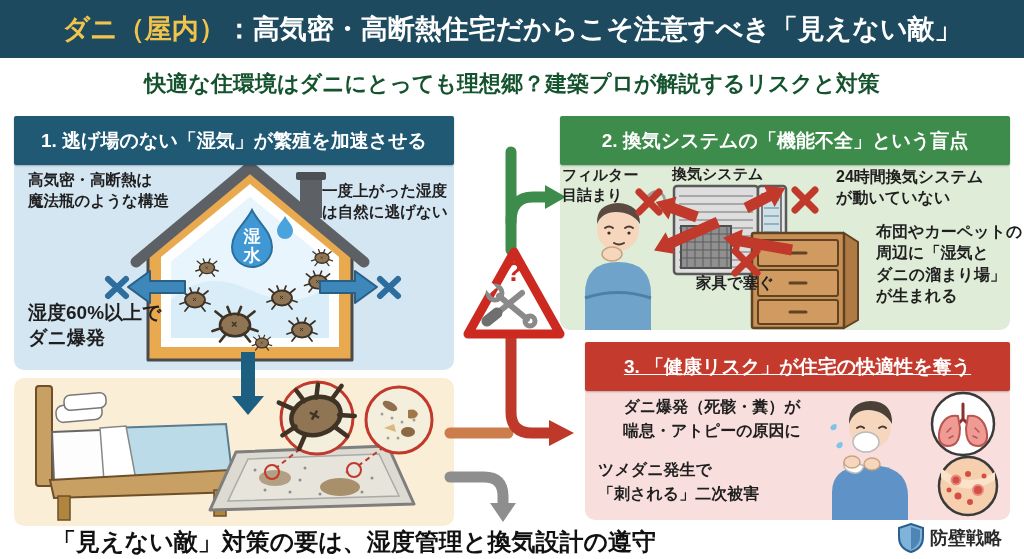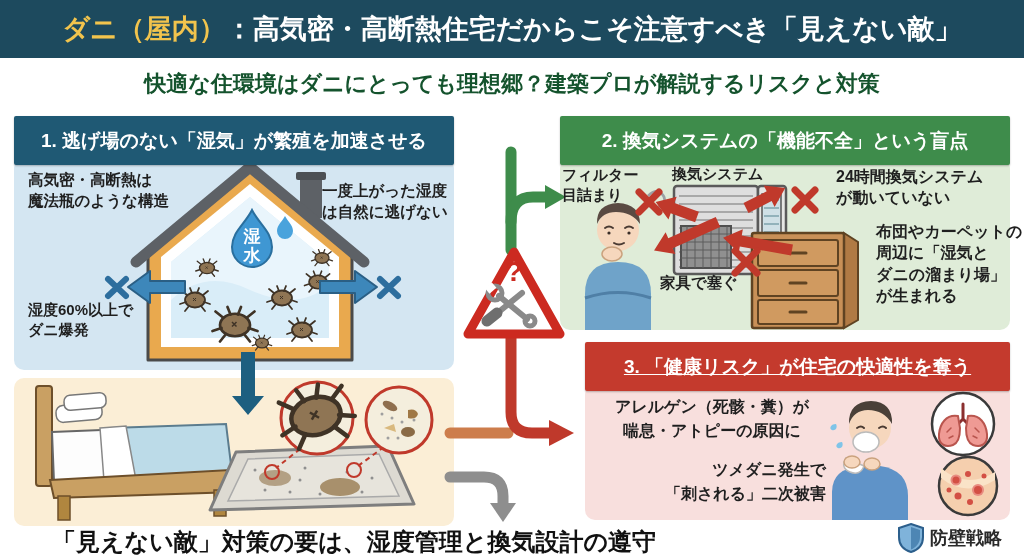--- a/index.html
+++ b/index.html
@@ -254,7 +254,7 @@
   <div class="note" style="left:562px;top:165px;font-size:15px;line-height:1.3;">フィルター
 目詰まり</div>
   <div class="note" style="left:672px;top:164px;font-size:15px;">換気システム</div>
-  <div class="note" style="left:660px;top:273px;font-size:15.5px;">家具で塞ぐ</div>
+  <div class="note" style="left:696px;top:273px;font-size:15.5px;">家具で塞ぐ</div>
   <div class="note" style="left:836px;top:166px;font-size:16px;">24時間換気システム
 が動いていない</div>
   <div class="note" style="left:836px;top:221px;font-size:16px;margin-left:40px;">布団やカーペットの

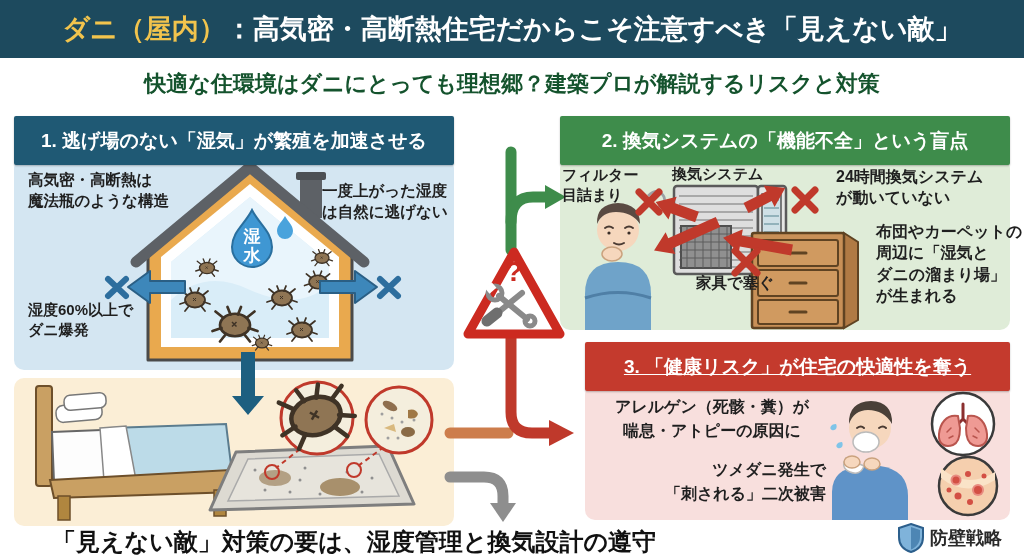--- a/index.html
+++ b/index.html
@@ -246,7 +246,7 @@
 魔法瓶のような構造</div>
   <div class="note" style="left:322px;top:170px;font-size:15.5px;margin-top:11px;">一度上がった湿度
 は自然に逃げない</div>
-  <div class="note" style="left:28px;top:300px;font-size:15px;">湿度60%以上で
+  <div class="note" style="left:28px;top:300px;font-size:19px;">湿度60%以上で
 ダニ爆発</div>
   <div class="drop-label">湿
 水</div>

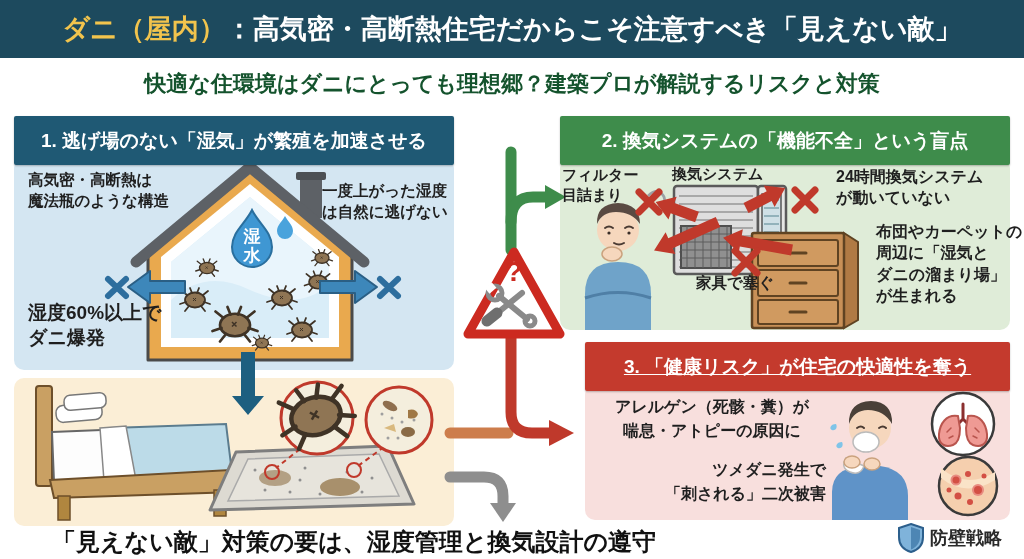--- a/index.html
+++ b/index.html
@@ -262,7 +262,7 @@
 ダニの溜まり場」
 が生まれる</div>
 
-  <div class="note" style="left:590px;top:395px;width:244px;text-align:center;font-size:16px;line-height:1.5;">アレルゲン（死骸・糞）が
+  <div class="note" style="left:590px;top:395px;width:244px;text-align:center;font-size:16px;line-height:1.5;">ダニ爆発（死骸・糞）が
 喘息・アトピーの原因に</div>
   <div class="note" style="left:598px;top:458px;width:228px;text-align:right;font-size:16px;line-height:1.5;">ツメダニ発生で
 「刺される」二次被害</div>

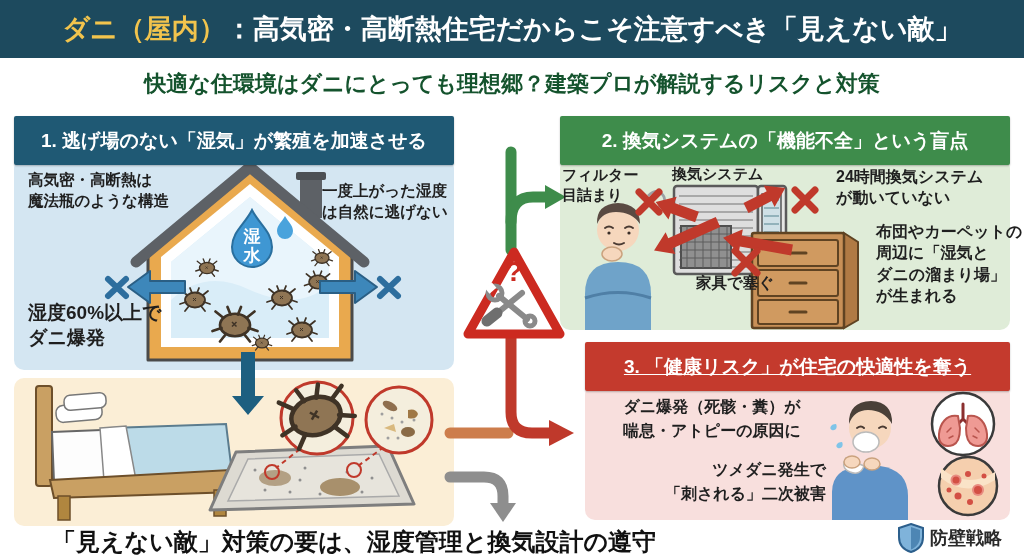--- a/index.html
+++ b/index.html
@@ -264,7 +264,7 @@
 
   <div class="note" style="left:590px;top:395px;width:244px;text-align:center;font-size:16px;line-height:1.5;">ダニ爆発（死骸・糞）が
 喘息・アトピーの原因に</div>
-  <div class="note" style="left:598px;top:458px;width:228px;text-align:right;font-size:16px;line-height:1.5;">ツメダニ発生で
+  <div class="note" style="left:598px;top:458px;width:228px;text-align:left;font-size:16px;line-height:1.5;">ツメダニ発生で
 「刺される」二次被害</div>
 
   <div class="qmark">?</div>

